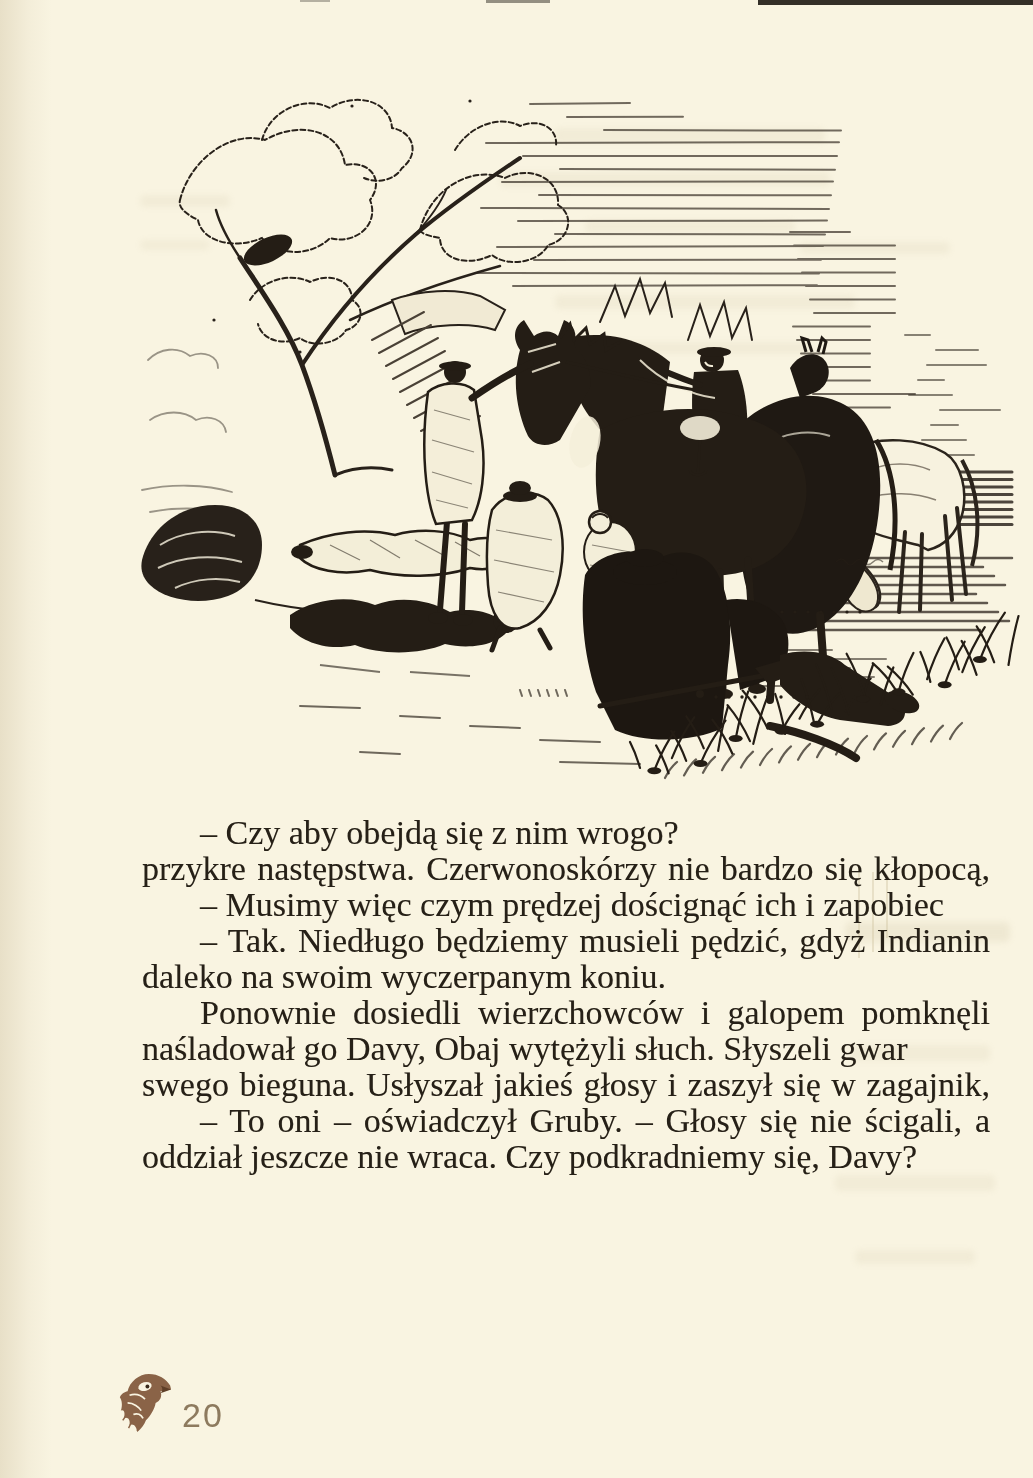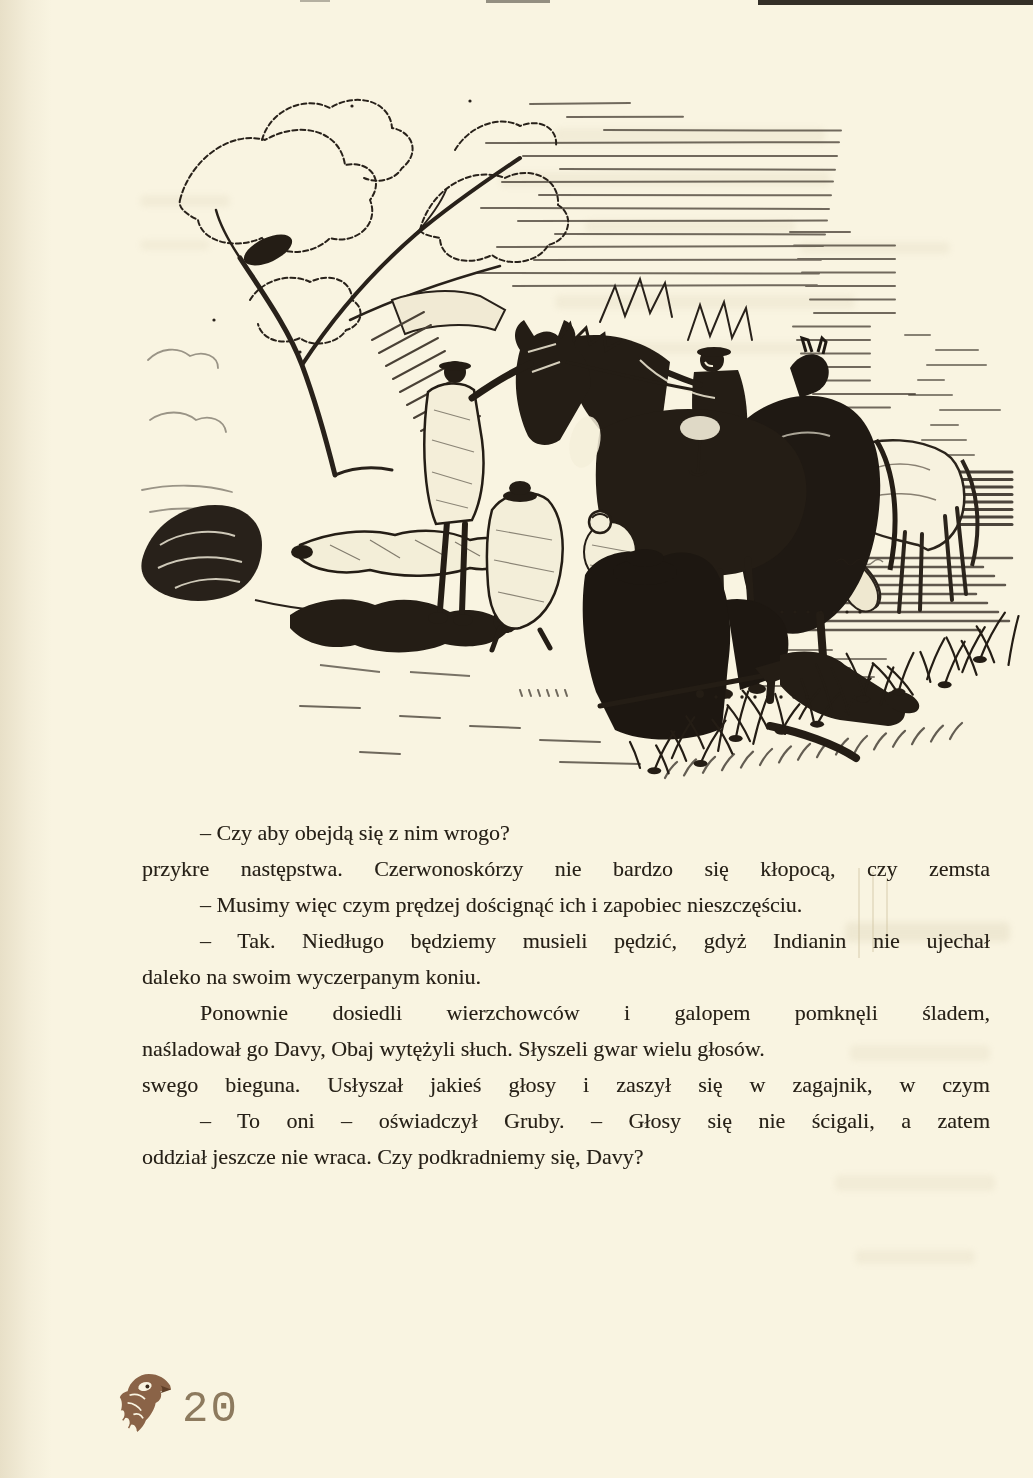--- a/index.html
+++ b/index.html
@@ -25,7 +25,7 @@
   
   .textblock{
     position:absolute;left:142px;top:815px;width:848px;
-    font-size:22px;line-height:36px;color:#262017;
+    font-size:34px;line-height:36px;color:#262017;
     text-shadow:0.3px 0.3px 0 rgba(38,32,23,.28);
   }
   .para{margin:0;padding:0;}

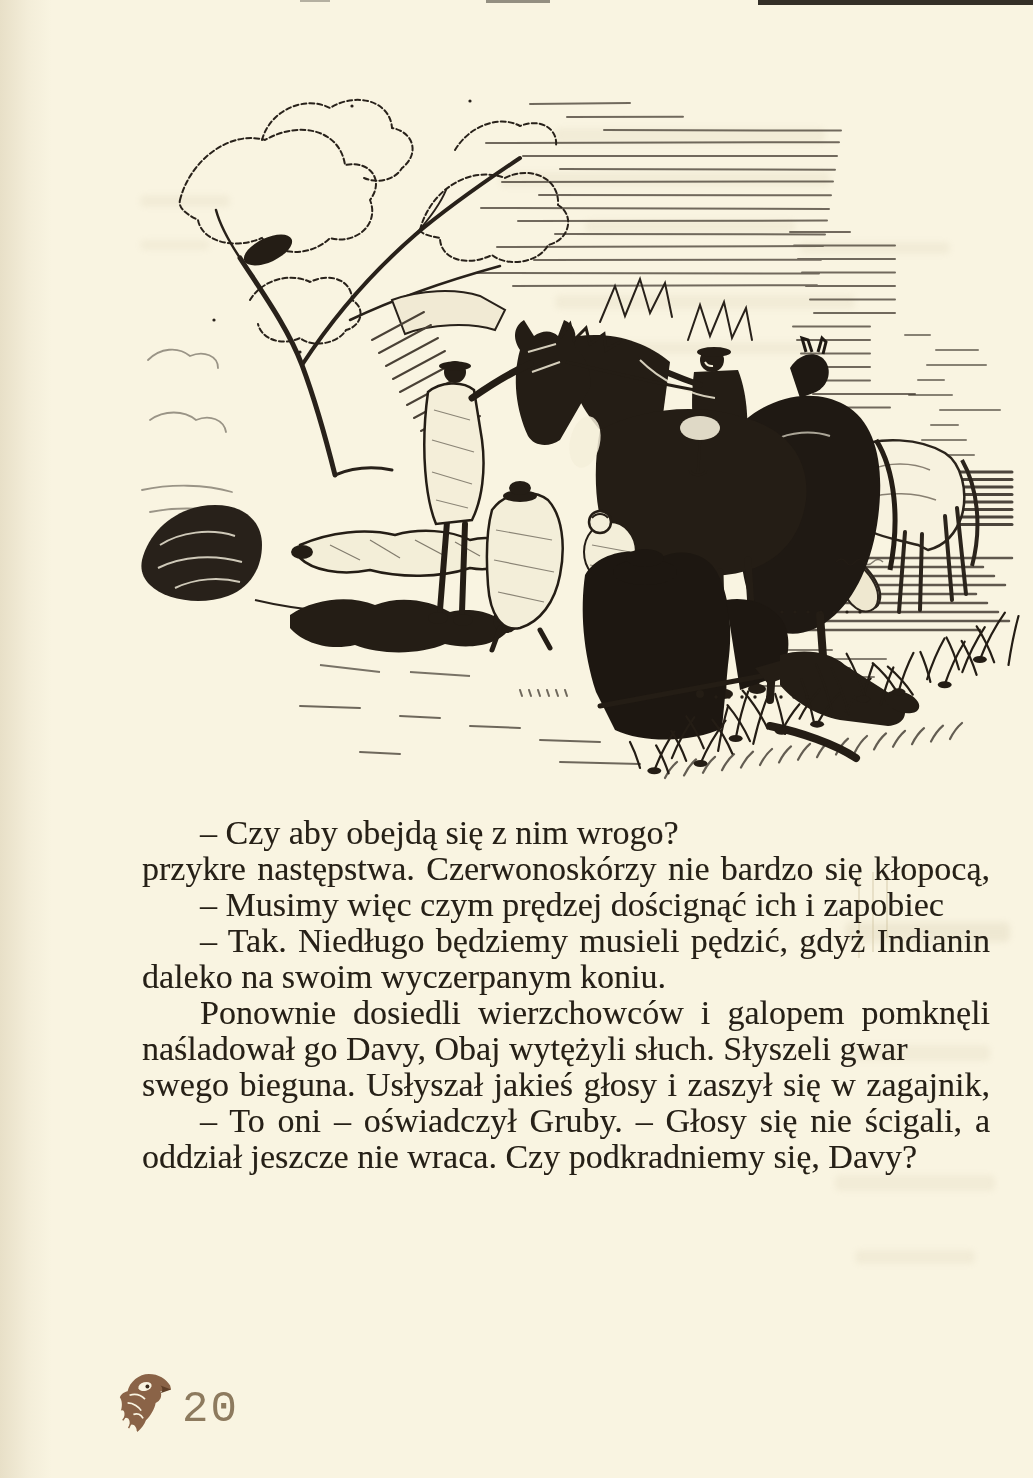--- a/index.html
+++ b/index.html
@@ -36,9 +36,9 @@
   .footer{position:absolute;left:0;top:1362px;width:1033px;height:80px;}
   .eagle{position:absolute;left:116px;top:8px;}
   .pagenum{
-    position:absolute;left:182px;top:22px;
-    font-size:44px;color:#8d7a5e;letter-spacing:2px;
-    font-family:Liberation Mono, monospace;
+    position:absolute;left:182px;top:34px;
+    font-size:34px;color:#8d7a5e;letter-spacing:2px;
+    font-family:Liberation Sans, sans-serif;
   }
 </style>
 </head>

